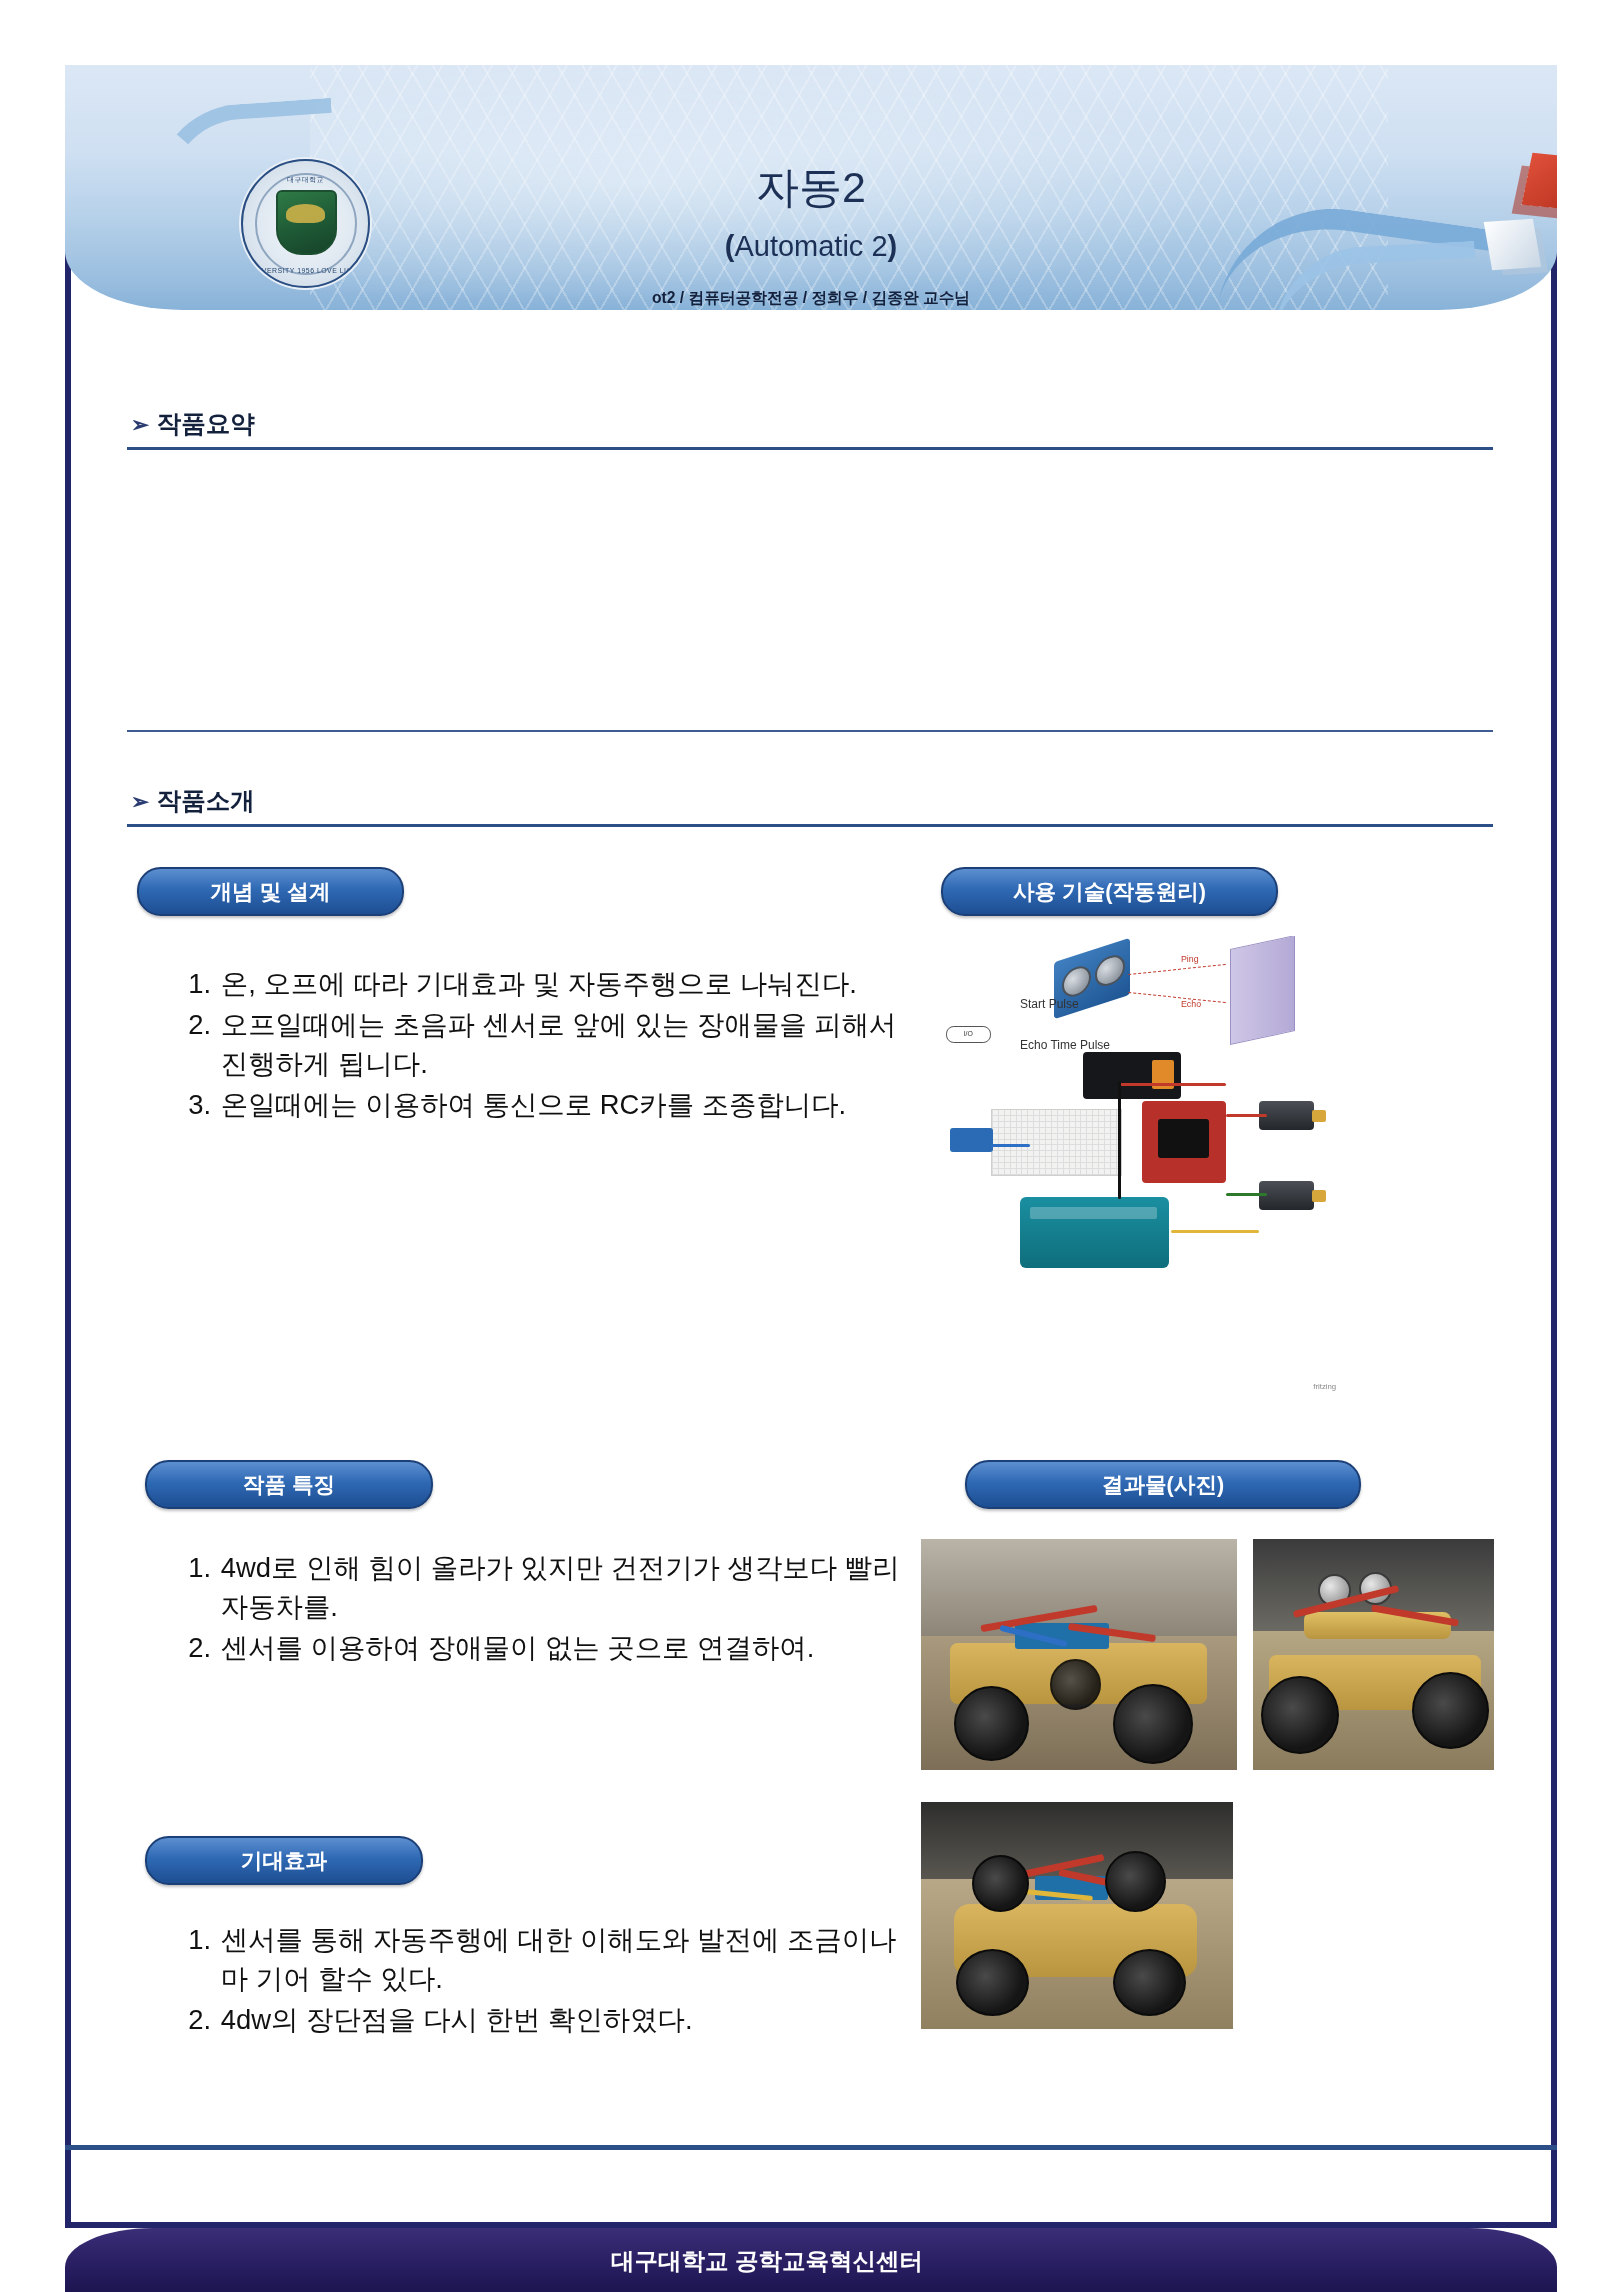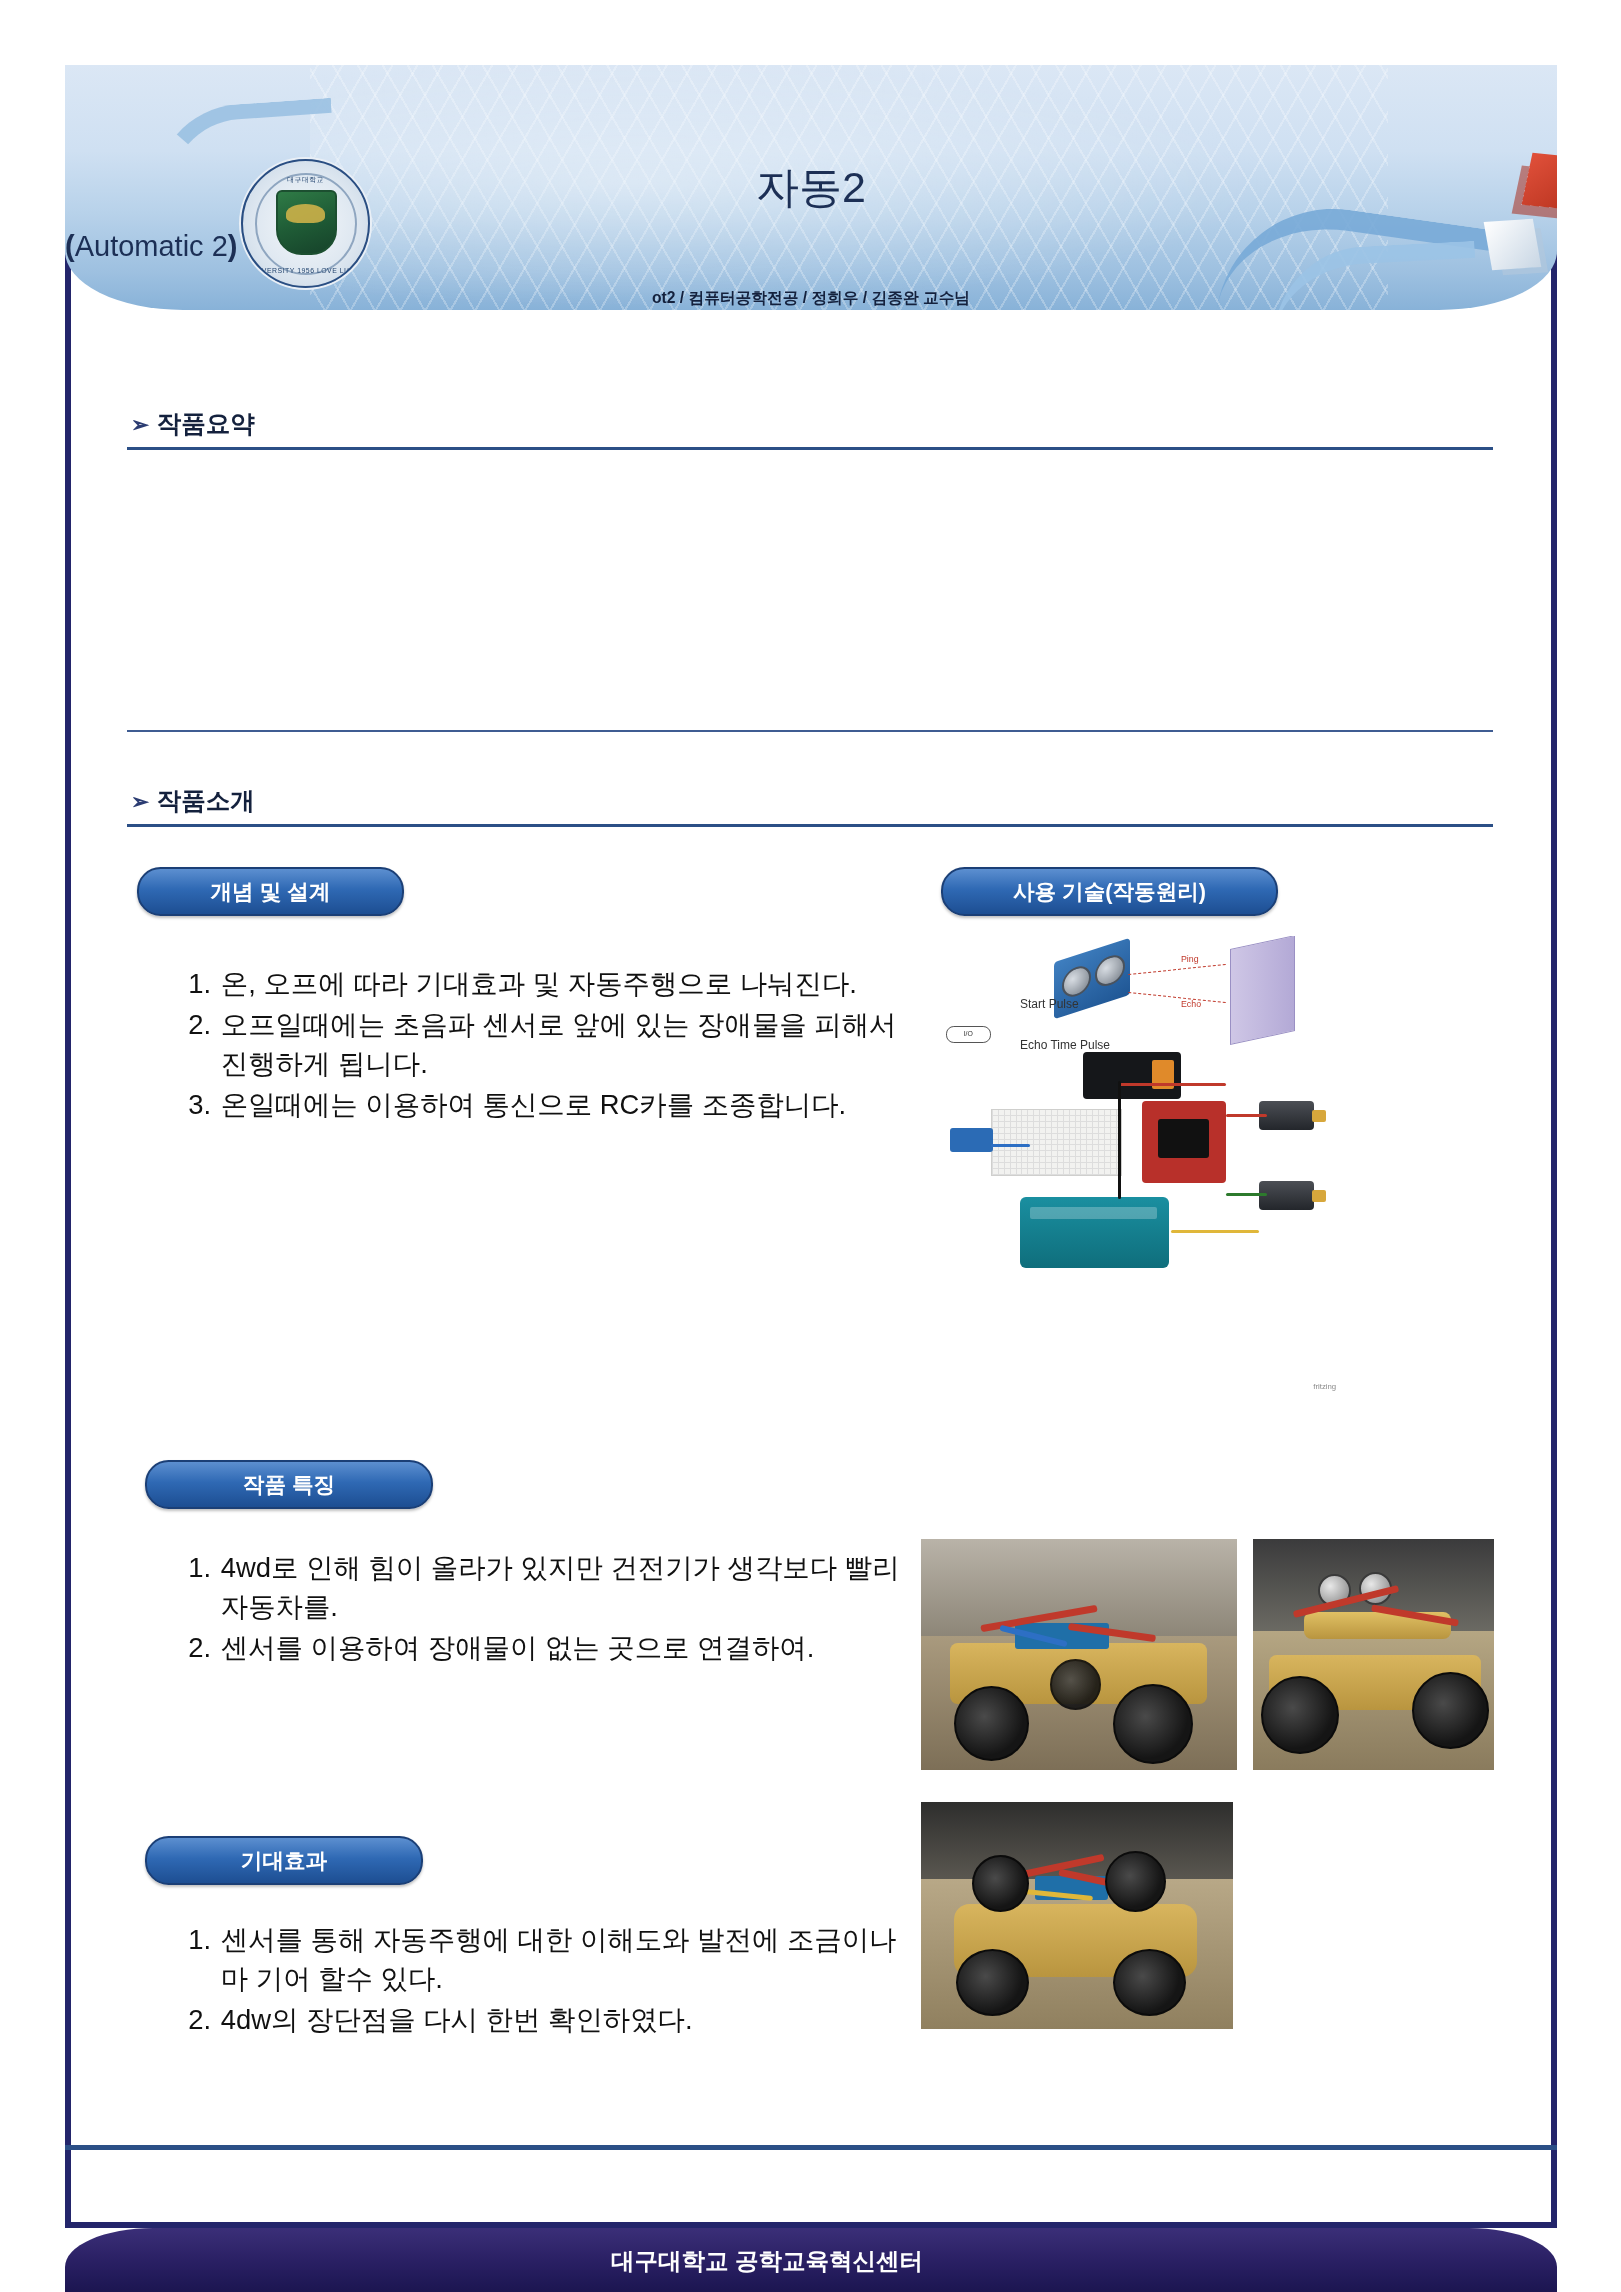--- a/index.html
+++ b/index.html
@@ -167,7 +167,7 @@
     position: absolute;
     left: 0; top: 165px;
     width: 1492px;
-    text-align: left;
+    text-align: center;
     font-size: 29px;
     color: #1c2f55;
   }

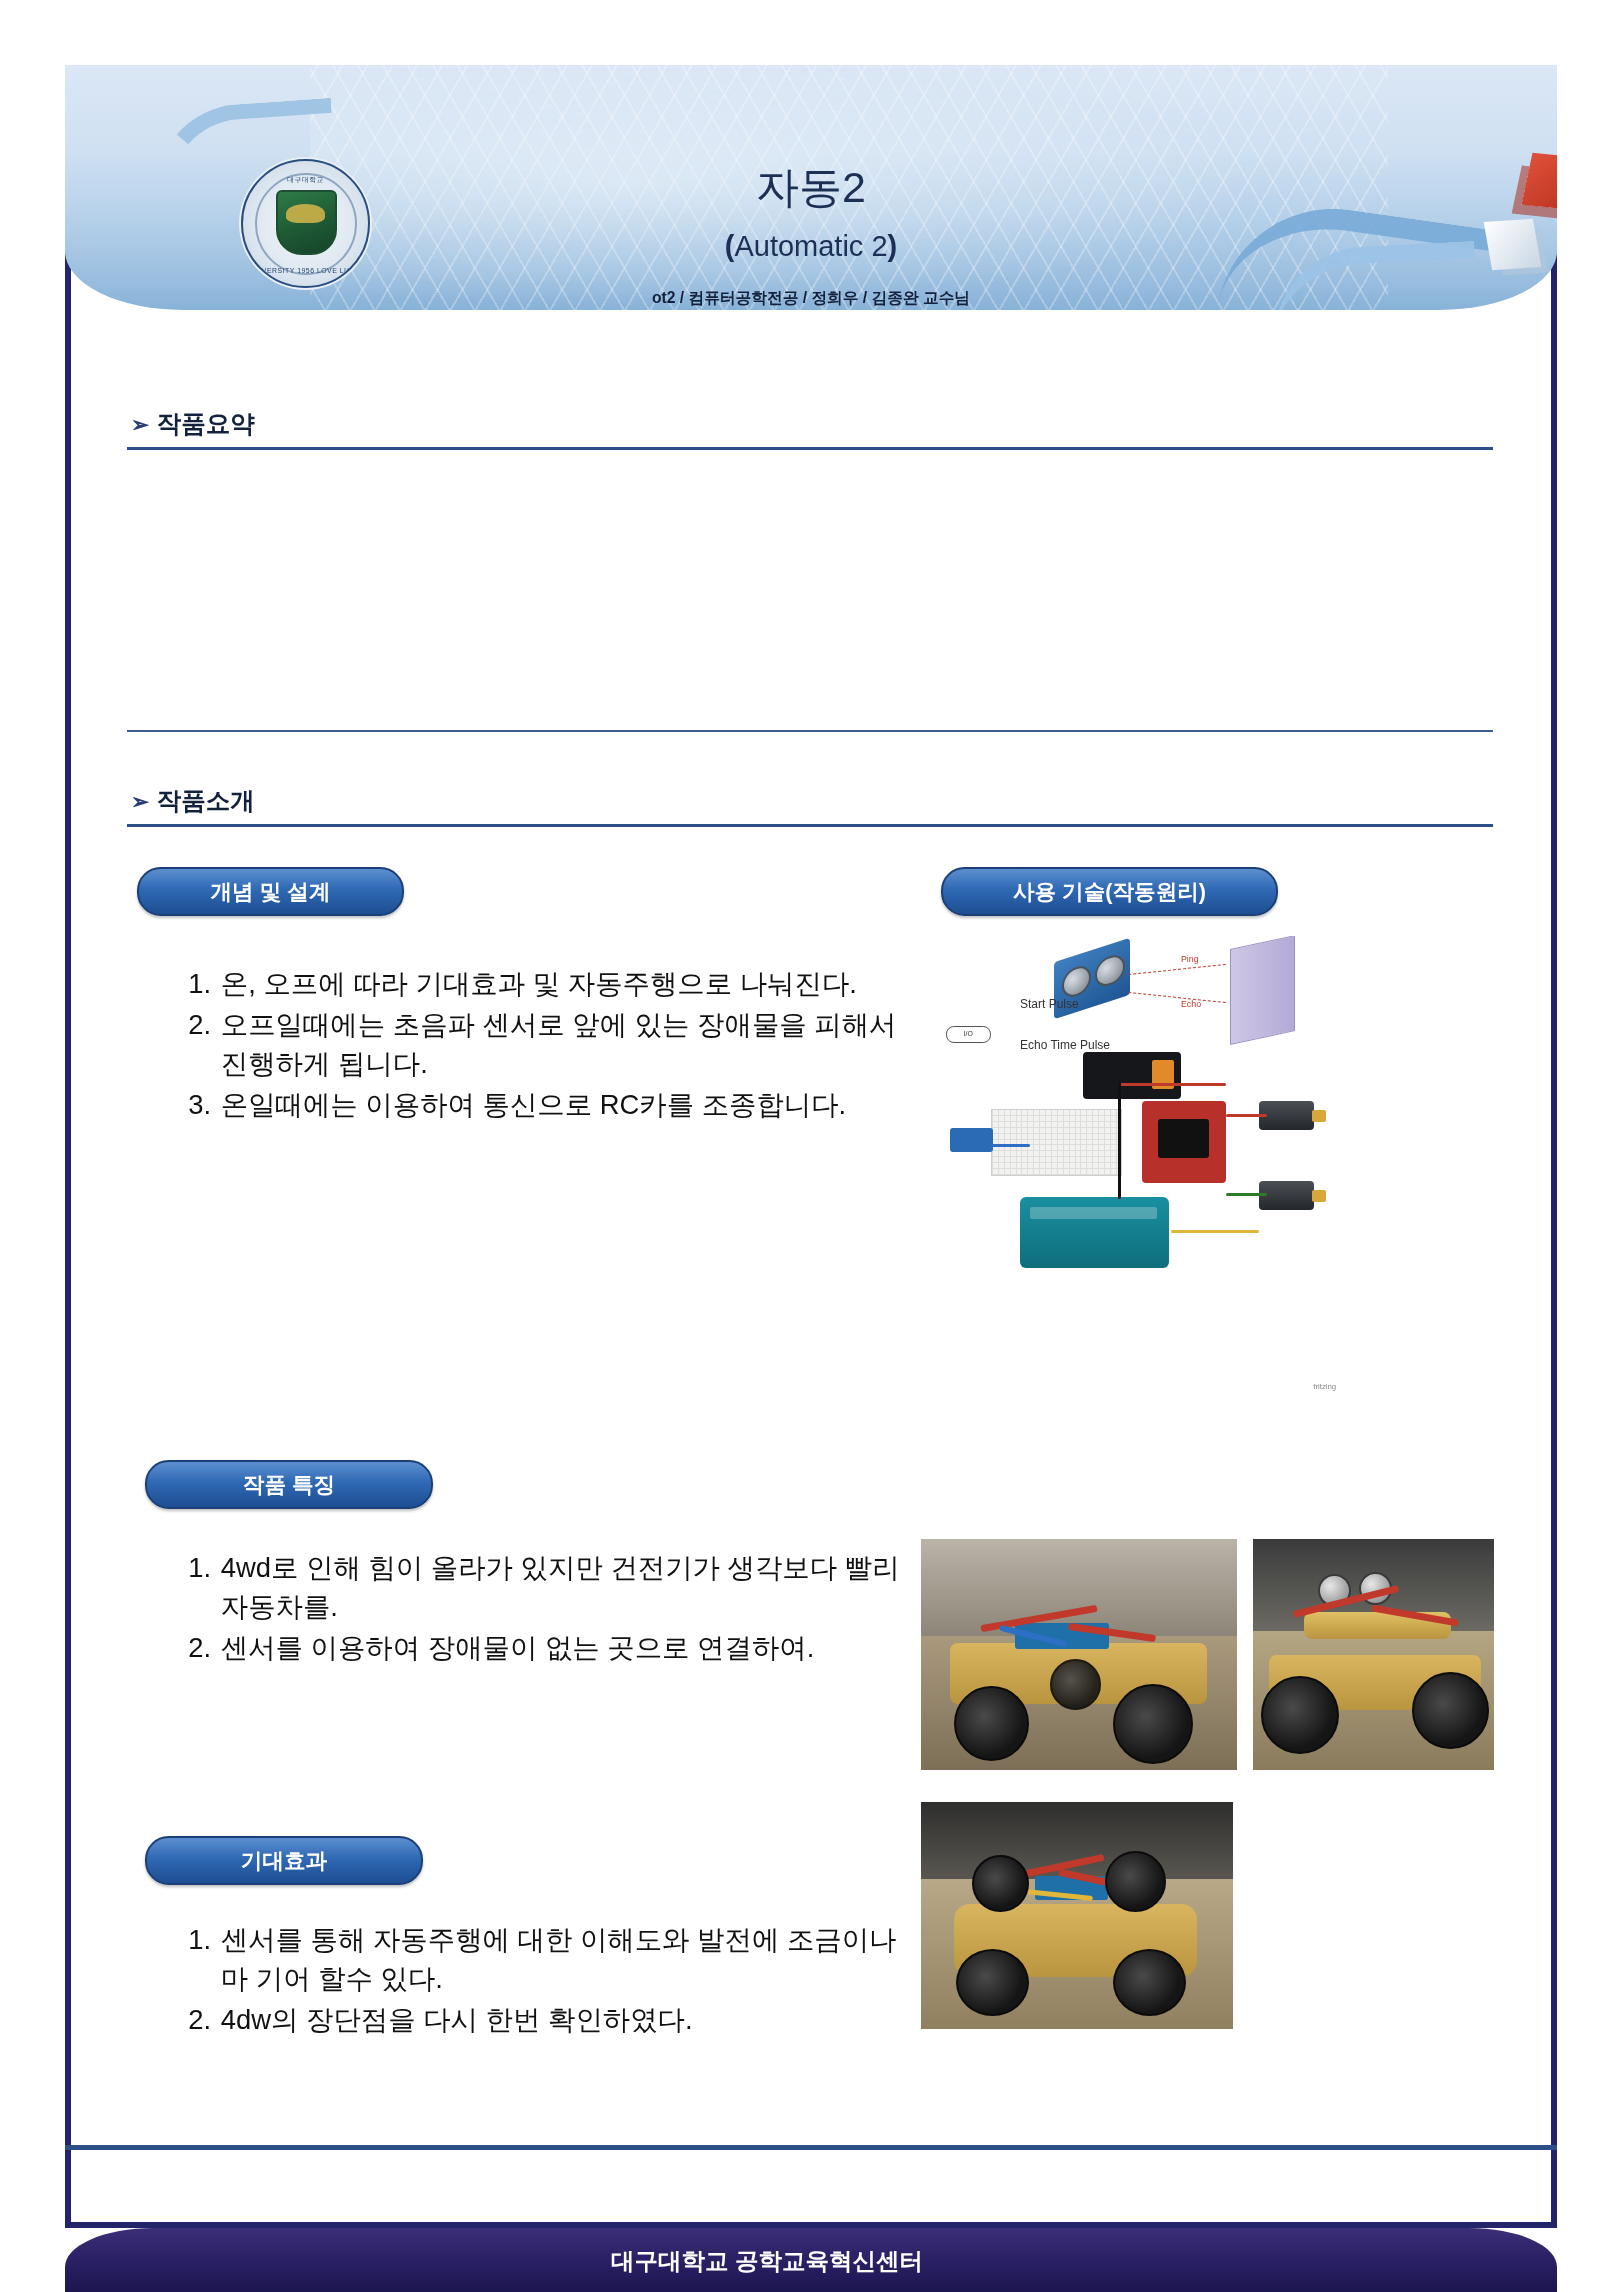--- a/index.html
+++ b/index.html
@@ -576,6 +576,7 @@
 
   <div class="pill" style="left:145px; top:1460px; width:284px;">작품 특징</div>
 
+  <div class="pill" style="left:965px; top:1460px; width:392px;">결과물(사진)</div>
 
   <div class="numlist" style="left:172px; top:1549px; width:745px;">
     <div class="li">

